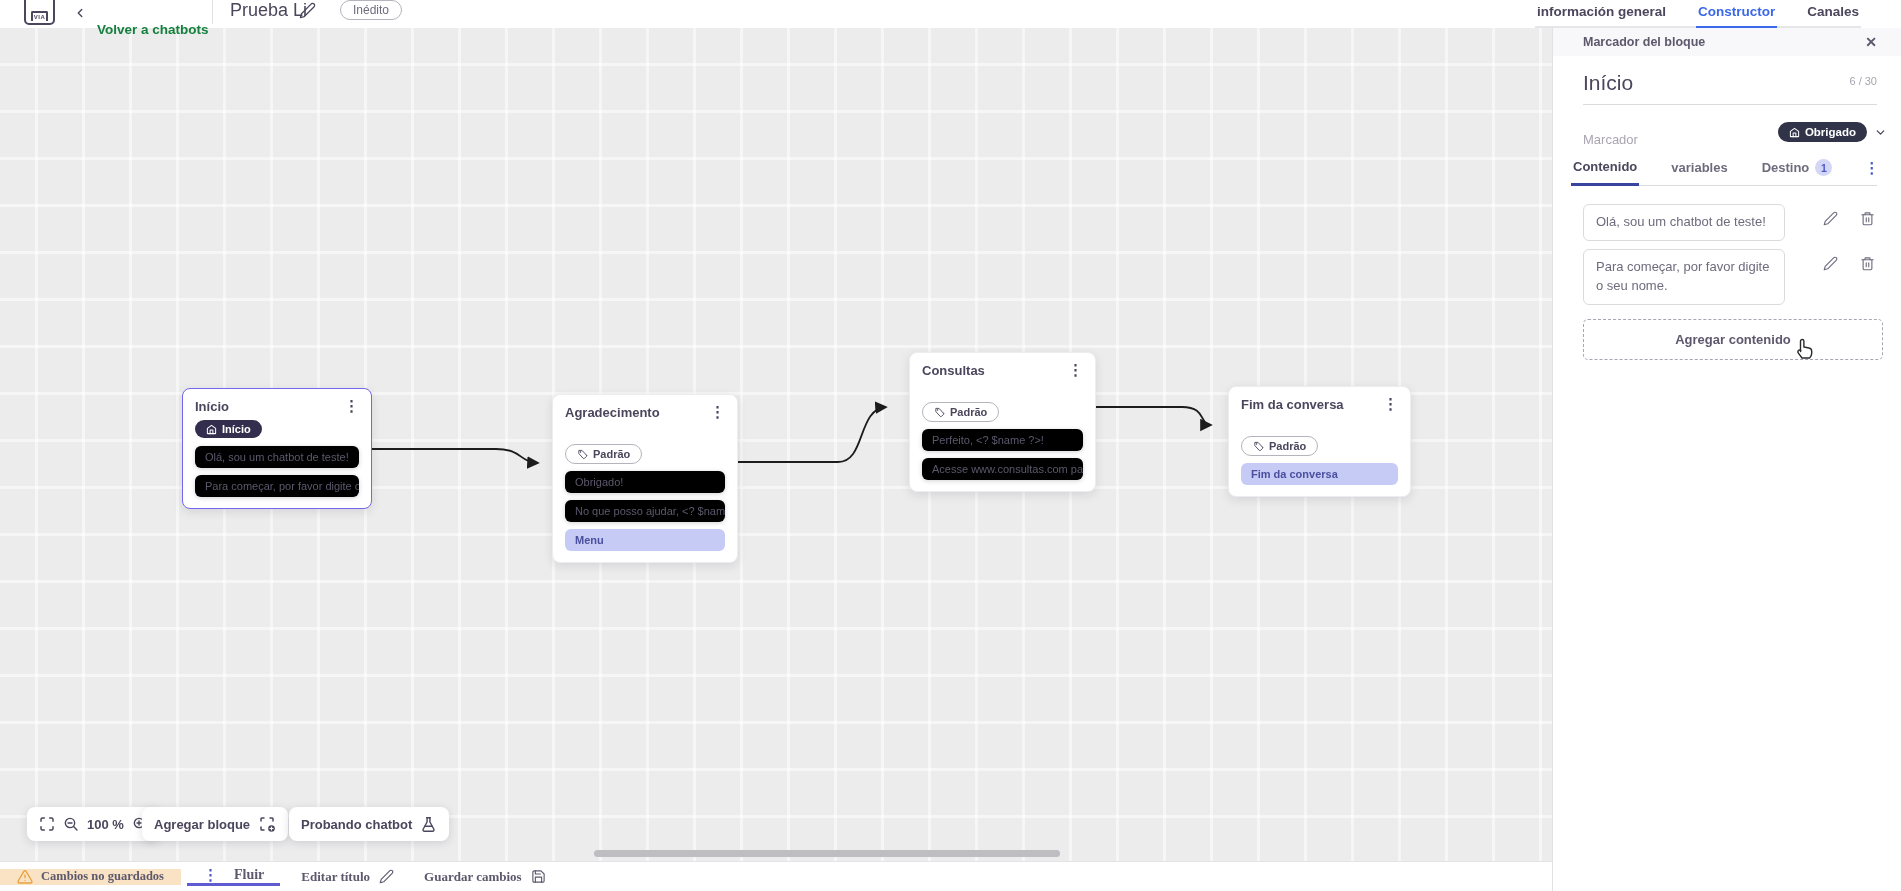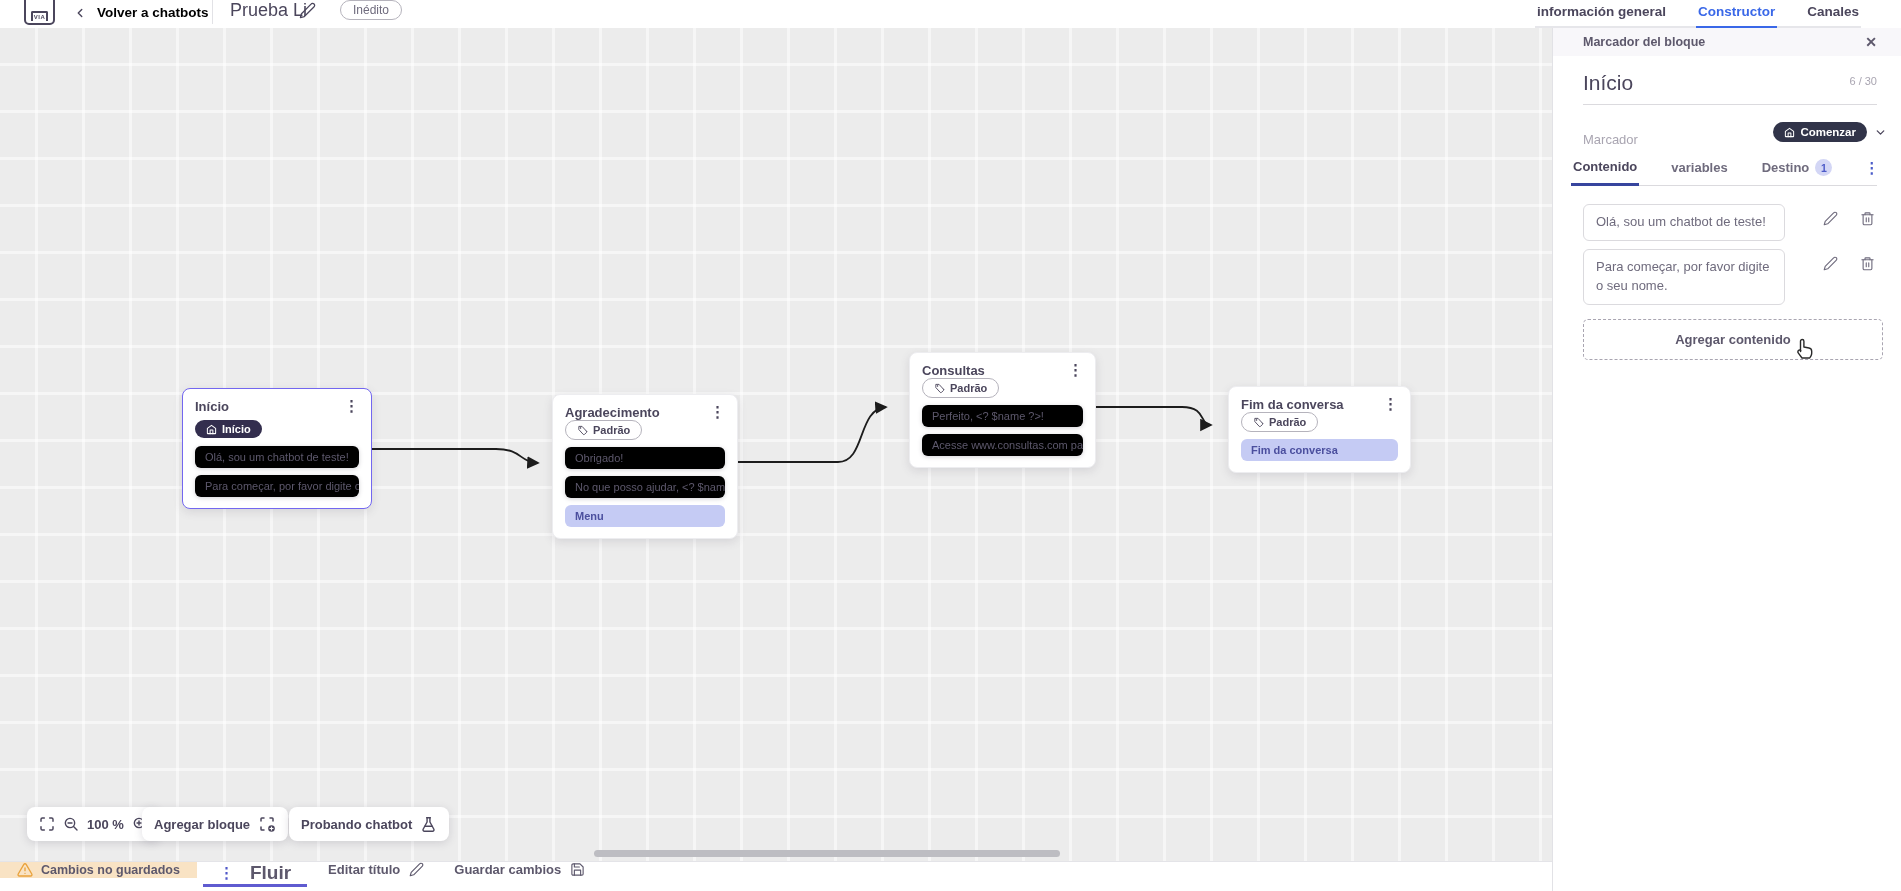--- a/index.html
+++ b/index.html
@@ -11,7 +11,7 @@
   .logo-box { position:absolute; left:24px; top:-7px; width:31px; height:32px; border:2px solid #4b465c; border-radius:5px; display:flex; align-items:flex-end; justify-content:center; background:#fff; overflow:hidden; }
   .logo-inner { width:17px; height:10px; border:2px solid #4b465c; border-bottom:none; border-radius:2px 2px 0 0; margin-bottom:2px; font-size:6px; font-weight:700; text-align:center; line-height:9px; letter-spacing:.5px; }
   .back-chevron { position:absolute; left:73px; top:3px; width:14px; height:20px; color:#4b465c; cursor:pointer; }
-  .back-label { position:absolute; left:97px; top:5px; font-size:13.5px; font-weight:700; color:#000000;text-align:right; }
+  .back-label { position:absolute; left:97px; top:22px; font-size:13.5px; font-weight:700; color:#15803d;text-align:right; }
   .hdr-divider { position:absolute; left:212px; top:0px; width:1px; height:24px; background:#e2e2e6; }
   .doc-title { position:absolute; left:230px; top:0px; font-size:18px; font-weight:500; color:#4b465c; }
   .title-pencil { position:absolute; left:299px; top:2px; color:#4b465c; }

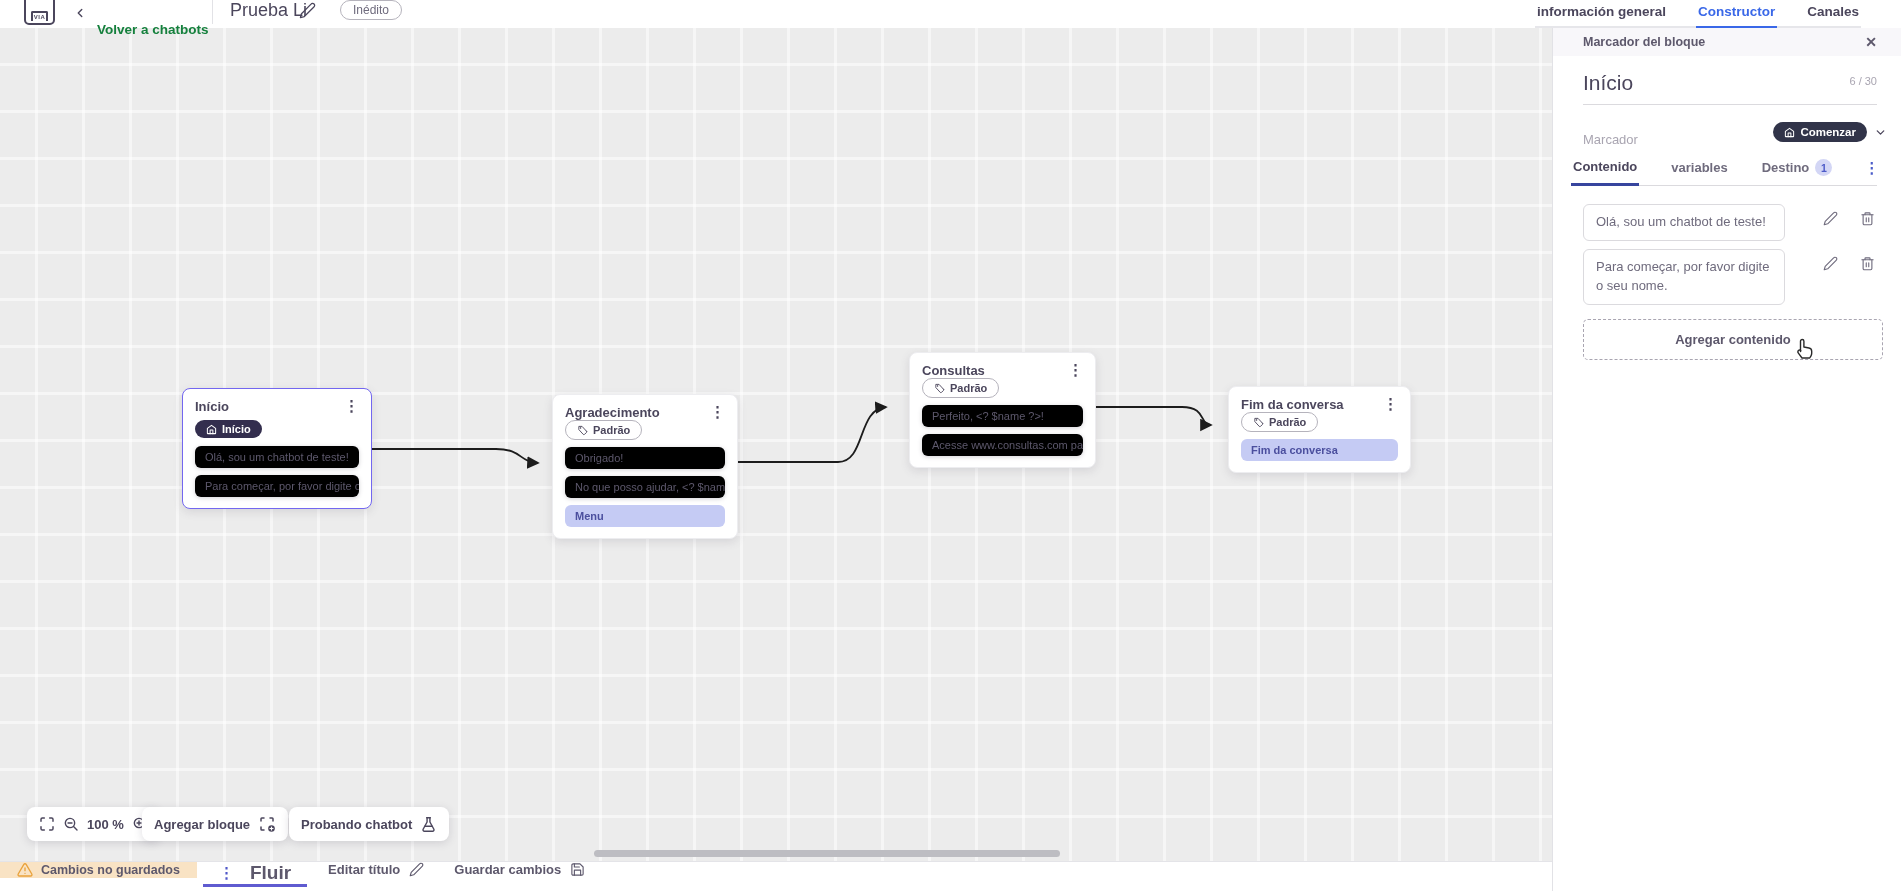--- a/index.html
+++ b/index.html
@@ -252,7 +252,7 @@
             <path d="M3 9.5 12 3l9 6.5V20a1 1 0 0 1-1 1H4a1 1 0 0 1-1-1z"></path>
             <polyline points="9 21 9 13 15 13 15 21"></polyline>
           </svg>
-        <span>Comenzar</span>
+        <span>Obrigado</span>
       </span>
       <svg width="13" height="13" viewBox="0 0 24 24" fill="none" stroke="#4b465c" stroke-width="2.4" stroke-linecap="round" stroke-linejoin="round">
           <polyline points="6 9 12 15 18 9"></polyline>

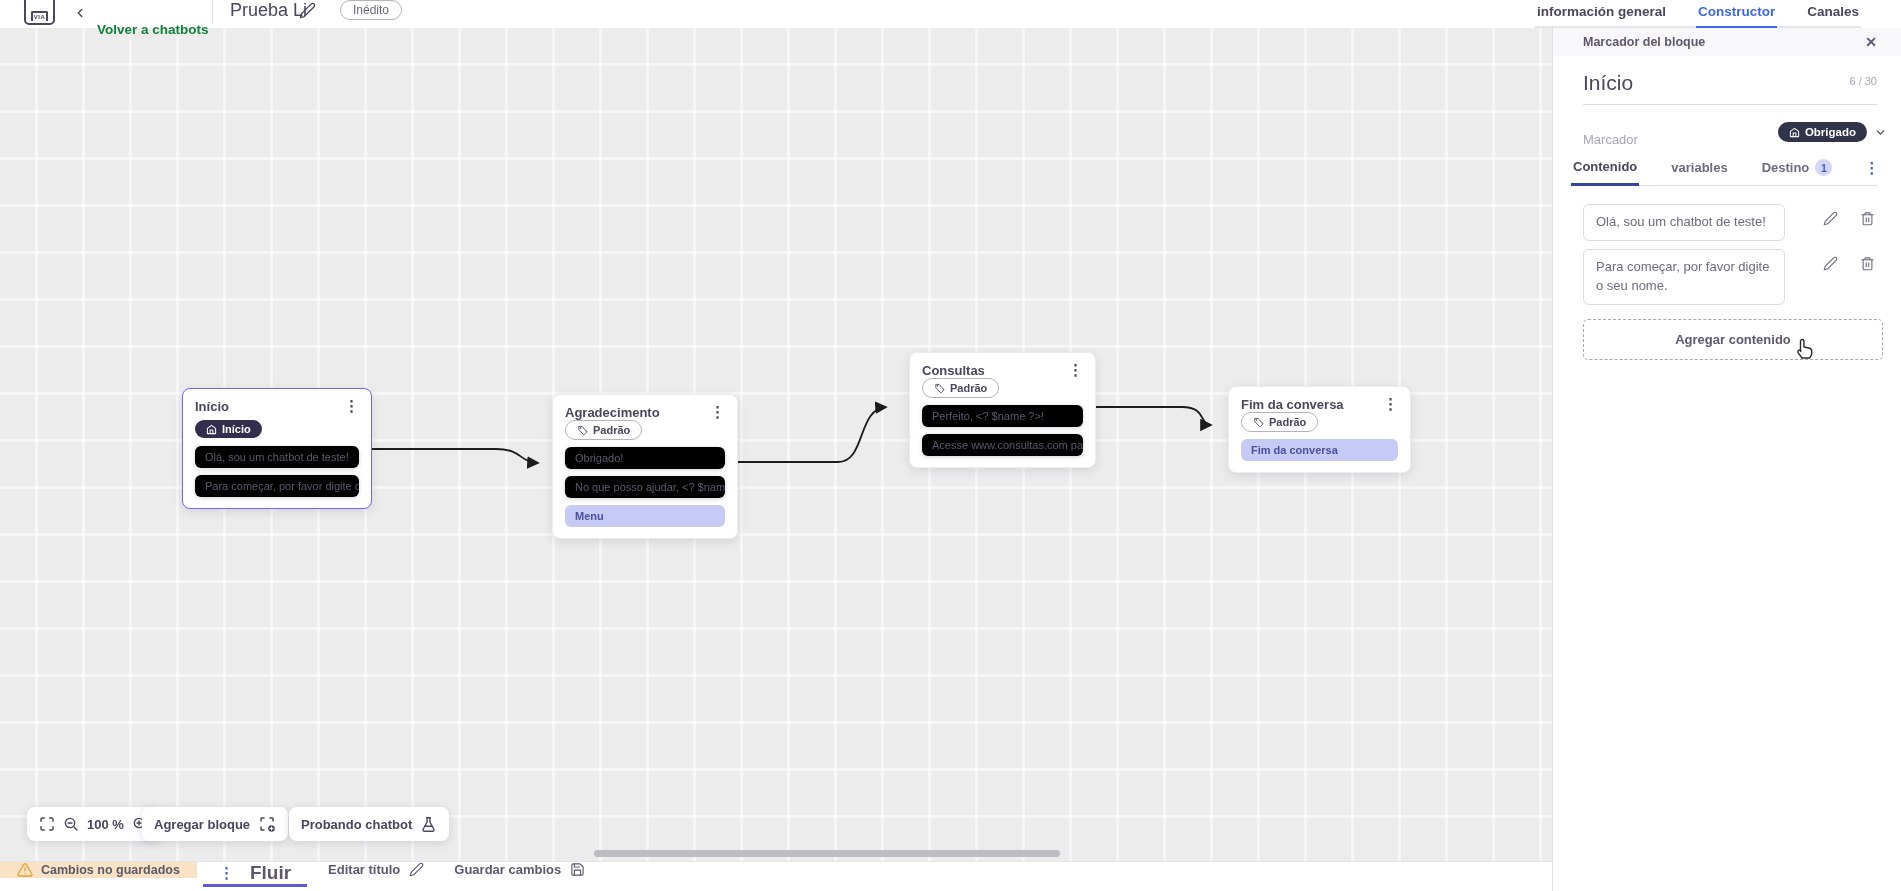--- a/index.html
+++ b/index.html
@@ -35,7 +35,7 @@
   .node-title { font-size:13px; font-weight:700; color:#4b465c; }
   .kebab { font-size:15px; font-weight:700; color:#4b465c; line-height:14px; cursor:pointer; }
   .badge-dark { display:inline-flex; align-items:center; gap:5px; background:#332e4e; color:#fff; font-size:11px; font-weight:700; border-radius:11px; padding:3px 11px; margin-top:6px; }
-  .badge-outline { display:inline-flex; align-items:center; gap:5px; background:#fff; border:1px solid #b5b3bc; color:#4b465c; font-size:11px; font-weight:700; border-radius:11px; padding:3px 11px; margin-top:0; }
+  .badge-outline { display:inline-flex; align-items:center; gap:5px; background:#fff; border:1px solid #b5b3bc; color:#4b465c; font-size:11px; font-weight:700; border-radius:11px; padding:3px 11px; margin-top:24px; }
   .node-card { margin-top:7px; background:#000000; border-radius:6px; box-shadow:0 1px 4px rgba(75,70,92,.25); padding:5px 10px; font-size:11px; color:#5d586c; white-space:nowrap; overflow:hidden; cursor:pointer; }
   .node-card.highlight { background:#c5cbf4; color:#4b4f9e; font-weight:700; box-shadow:none; }
 

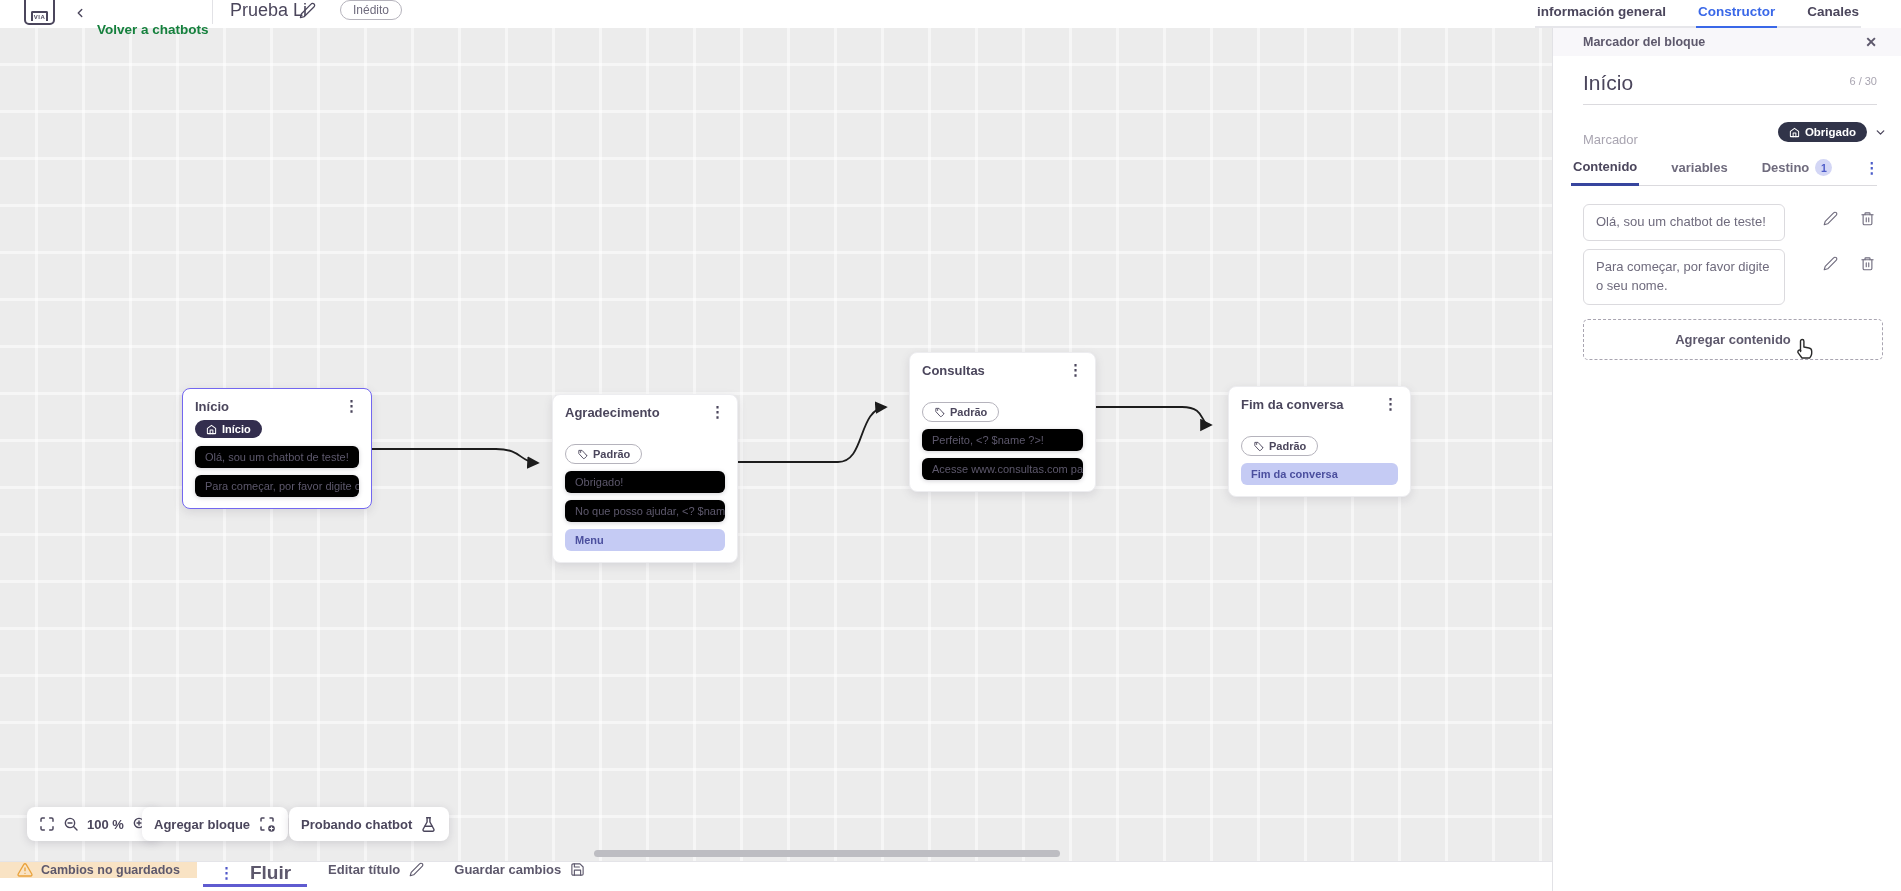--- a/index.html
+++ b/index.html
@@ -67,7 +67,7 @@
   .add-content { margin:14px 18px 0 30px; border:1px dashed #a9a5b1; border-radius:5px; height:41px; display:flex; align-items:center; justify-content:center; font-size:13px; font-weight:600; color:#5d586c; cursor:pointer; }
 
   
-  .statusbar { position:absolute; left:0; top:861px; width:1552px; height:30px; background:#fff; border-top:1px solid #e4e4e8; display:flex; align-items:flex-start; z-index:25; }
+  .statusbar { position:absolute; left:0; top:861px; width:1552px; height:30px; background:#fff; border-top:1px solid #e4e4e8; display:flex; align-items:center; z-index:25;font-family:Liberation Serif, serif; }
   .warn { display:flex; align-items:center; gap:8px; padding:0 17px; background:#f9e3c4; font-size:12.5px; font-weight:600; color:#5d586c; }
   .flow-tab { display:flex; align-items:center; gap:16px; padding:0 16px; margin-left:6px; border-bottom:3px solid #5f5bd0; cursor:pointer; }
   .flow-tab .kebab { color:#5058c8; }

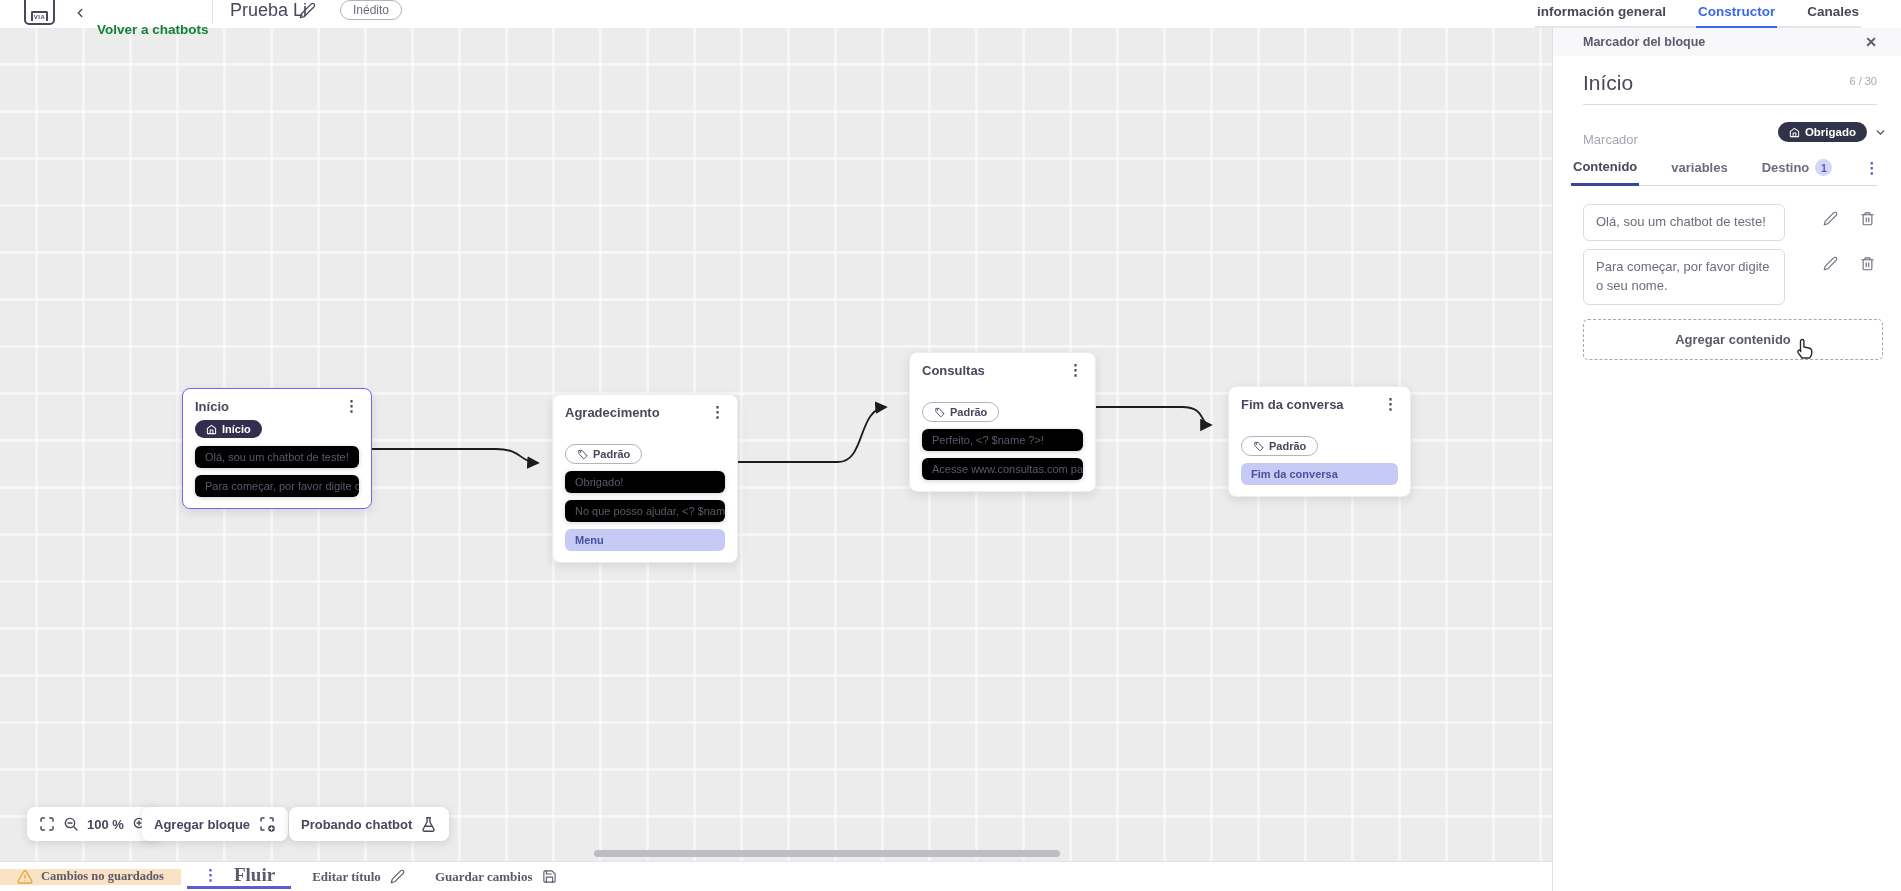--- a/index.html
+++ b/index.html
@@ -71,7 +71,7 @@
   .warn { display:flex; align-items:center; gap:8px; padding:0 17px; background:#f9e3c4; font-size:12.5px; font-weight:600; color:#5d586c; }
   .flow-tab { display:flex; align-items:center; gap:16px; padding:0 16px; margin-left:6px; border-bottom:3px solid #5f5bd0; cursor:pointer; }
   .flow-tab .kebab { color:#5058c8; }
-  .flow-label { font-size:19px; font-weight:600; color:#5d586c; }
+  .flow-label { font-size:14px; font-weight:600; color:#5d586c; }
   .sb-item { display:flex; align-items:center; gap:9px; padding:0 15px; font-size:13px; font-weight:600; color:#5d586c; cursor:pointer; }
   .sb-item.first { margin-left:6px; }
   .sb-divider { width:1px; background:#e0e0e4; margin:3px 0 3px 12px; }

